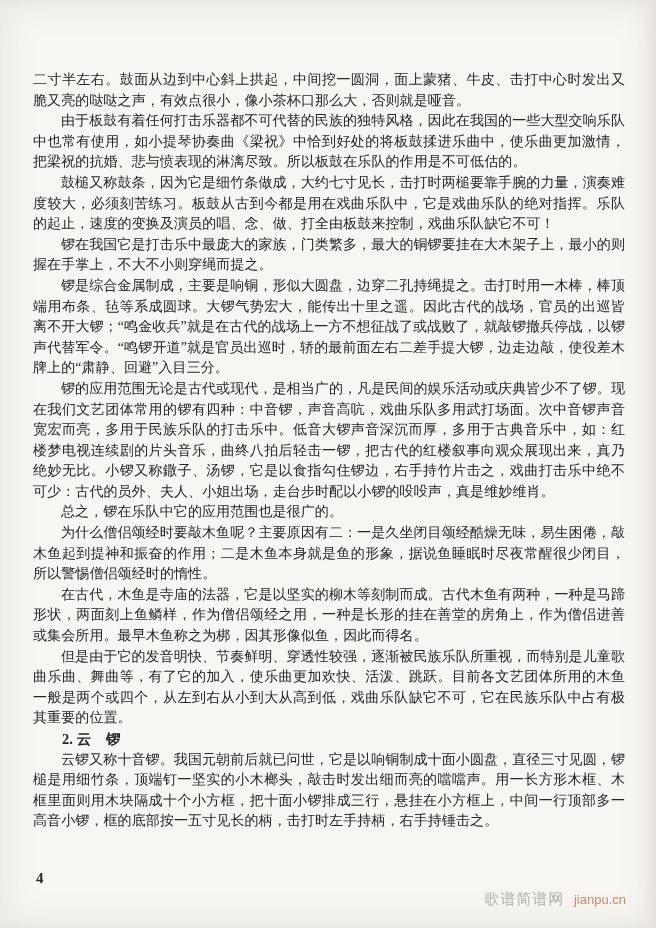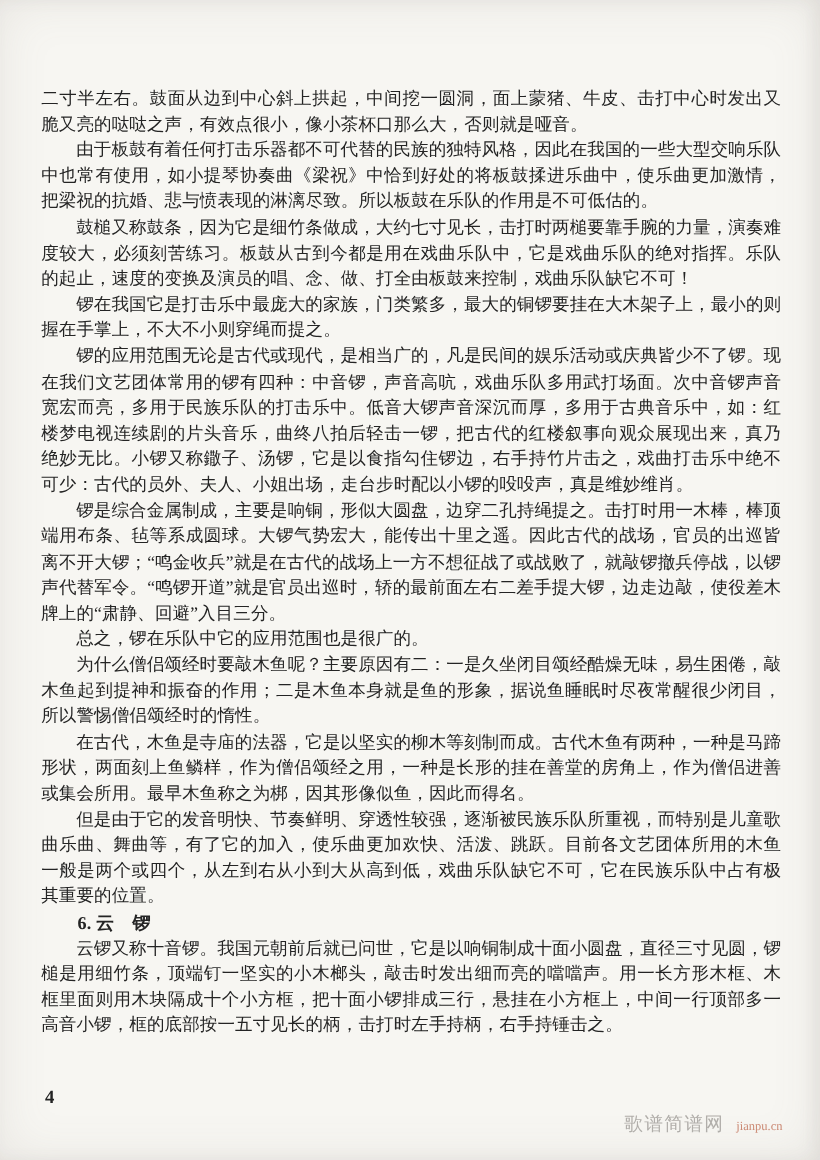--- a/index.html
+++ b/index.html
@@ -54,8 +54,8 @@
     <p>由于板鼓有着任何打击乐器都不可代替的民族的独特风格，因此在我国的一些大型交响乐队中也常有使用，如小提琴协奏曲《梁祝》中恰到好处的将板鼓揉进乐曲中，使乐曲更加激情，把梁祝的抗婚、悲与愤表现的淋漓尽致。所以板鼓在乐队的作用是不可低估的。</p>
     <p>鼓槌又称鼓条，因为它是细竹条做成，大约七寸见长，击打时两槌要靠手腕的力量，演奏难度较大，必须刻苦练习。板鼓从古到今都是用在戏曲乐队中，它是戏曲乐队的绝对指挥。乐队的起止，速度的变换及演员的唱、念、做、打全由板鼓来控制，戏曲乐队缺它不可！</p>
     <p>锣在我国它是打击乐中最庞大的家族，门类繁多，最大的铜锣要挂在大木架子上，最小的则握在手掌上，不大不小则穿绳而提之。</p>
+    <p>锣是综合金属制成，主要是响铜，形似大圆盘，边穿二孔持绳提之。击打时用一木棒，棒顶端用布条、毡等系成圆球。大锣气势宏大，能传出十里之遥。因此古代的战场，官员的出巡皆离不开大锣；“鸣金收兵”就是在古代的战场上一方不想征战了或战败了，就敲锣撤兵停战，以锣声代替军令。“鸣锣开道”就是官员出巡时，轿的最前面左右二差手提大锣，边走边敲，使役差木牌上的“肃静、回避”入目三分。</p>
     <p>锣的应用范围无论是古代或现代，是相当广的，凡是民间的娱乐活动或庆典皆少不了锣。现在我们文艺团体常用的锣有四种：中音锣，声音高吭，戏曲乐队多用武打场面。次中音锣声音宽宏而亮，多用于民族乐队的打击乐中。低音大锣声音深沉而厚，多用于古典音乐中，如：红楼梦电视连续剧的片头音乐，曲终八拍后轻击一锣，把古代的红楼叙事向观众展现出来，真乃绝妙无比。小锣又称鏾子、汤锣，它是以食指勾住锣边，右手持竹片击之，戏曲打击乐中绝不可少：古代的员外、夫人、小姐出场，走台步时配以小锣的吺吺声，真是维妙维肖。</p>
-    <p>锣是综合金属制成，主要是响铜，形似大圆盘，边穿二孔持绳提之。击打时用一木棒，棒顶端用布条、毡等系成圆球。大锣气势宏大，能传出十里之遥。因此古代的战场，官员的出巡皆离不开大锣；“鸣金收兵”就是在古代的战场上一方不想征战了或战败了，就敲锣撤兵停战，以锣声代替军令。“鸣锣开道”就是官员出巡时，轿的最前面左右二差手提大锣，边走边敲，使役差木牌上的“肃静、回避”入目三分。</p>
     <p>总之，锣在乐队中它的应用范围也是很广的。</p>
     <p>为什么僧侣颂经时要敲木鱼呢？主要原因有二：一是久坐闭目颂经酷燥无味，易生困倦，敲木鱼起到提神和振奋的作用；二是木鱼本身就是鱼的形象，据说鱼睡眠时尽夜常醒很少闭目，所以警惕僧侣颂经时的惰性。</p>
     <p>在古代，木鱼是寺庙的法器，它是以坚实的柳木等刻制而成。古代木鱼有两种，一种是马蹄形状，两面刻上鱼鳞样，作为僧侣颂经之用，一种是长形的挂在善堂的房角上，作为僧侣进善或集会所用。最早木鱼称之为梆，因其形像似鱼，因此而得名。</p>

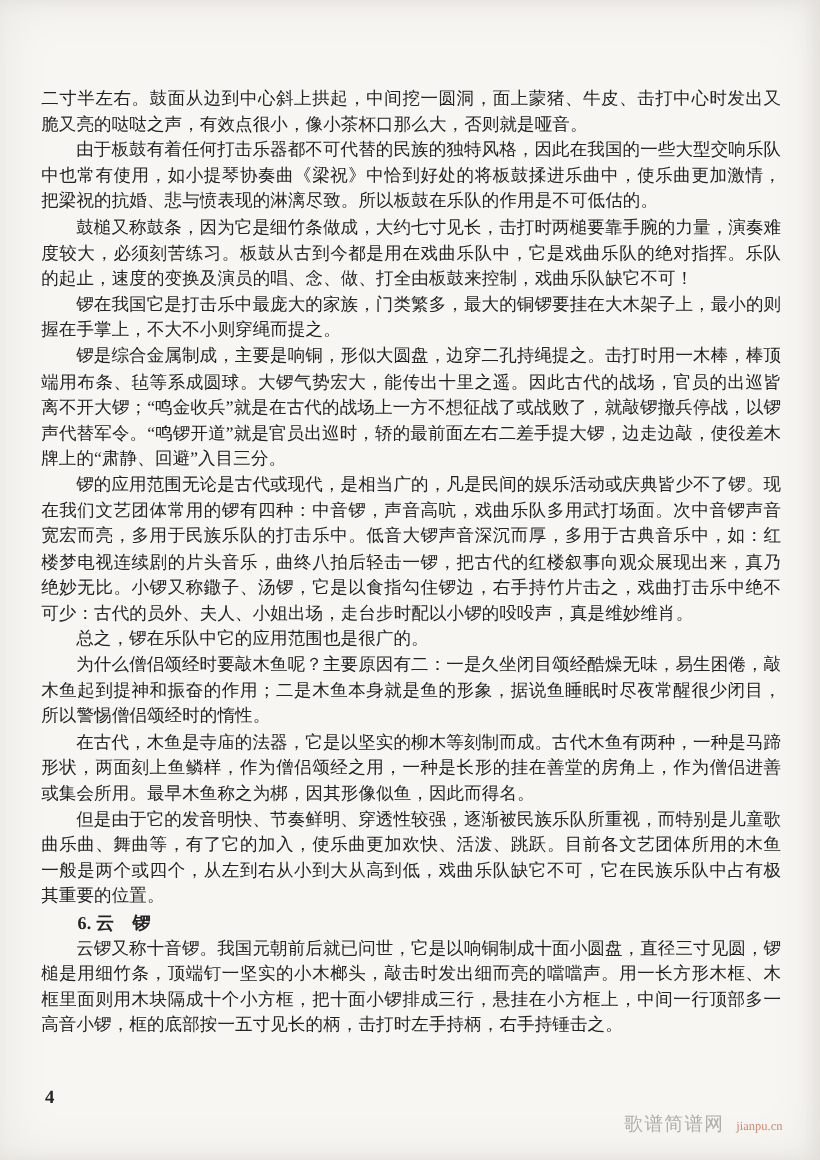--- a/index.html
+++ b/index.html
@@ -60,7 +60,7 @@
     <p>为什么僧侣颂经时要敲木鱼呢？主要原因有二：一是久坐闭目颂经酷燥无味，易生困倦，敲木鱼起到提神和振奋的作用；二是木鱼本身就是鱼的形象，据说鱼睡眠时尽夜常醒很少闭目，所以警惕僧侣颂经时的惰性。</p>
     <p>在古代，木鱼是寺庙的法器，它是以坚实的柳木等刻制而成。古代木鱼有两种，一种是马蹄形状，两面刻上鱼鳞样，作为僧侣颂经之用，一种是长形的挂在善堂的房角上，作为僧侣进善或集会所用。最早木鱼称之为梆，因其形像似鱼，因此而得名。</p>
     <p>但是由于它的发音明快、节奏鲜明、穿透性较强，逐渐被民族乐队所重视，而特别是儿童歌曲乐曲、舞曲等，有了它的加入，使乐曲更加欢快、活泼、跳跃。目前各文艺团体所用的木鱼一般是两个或四个，从左到右从小到大从高到低，戏曲乐队缺它不可，它在民族乐队中占有极其重要的位置。</p>
-    <div class="sec">6. 云　锣</div>
+    <div class="sec">2. 云　锣</div>
     <p>云锣又称十音锣。我国元朝前后就已问世，它是以响铜制成十面小圆盘，直径三寸见圆，锣槌是用细竹条，顶端钉一坚实的小木榔头，敲击时发出细而亮的噹噹声。用一长方形木框、木框里面则用木块隔成十个小方框，把十面小锣排成三行，悬挂在小方框上，中间一行顶部多一高音小锣，框的底部按一五寸见长的柄，击打时左手持柄，右手持锤击之。</p>
   </div>
 

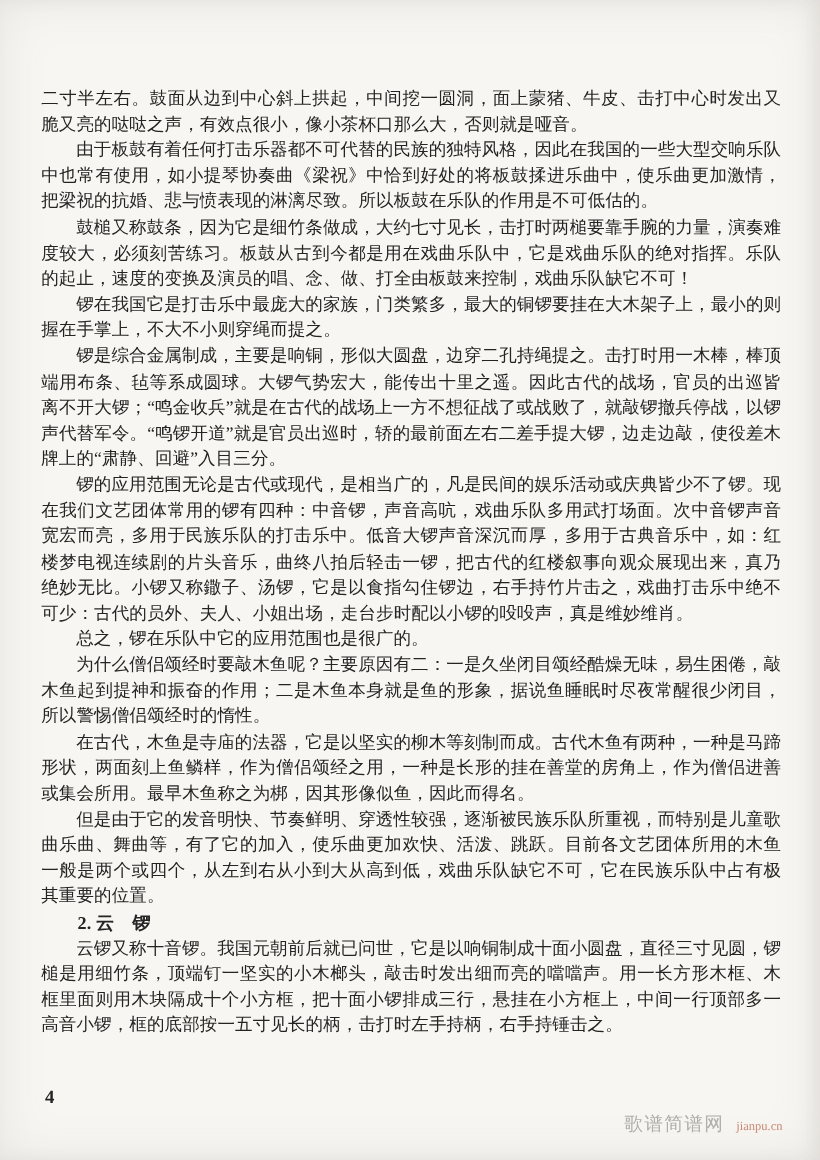--- a/index.html
+++ b/index.html
@@ -40,8 +40,8 @@
   .wm-name{color:var(--watermark-gray);letter-spacing:1px;}
   .wm-url{
     color:var(--watermark-red);
-    font-family:Liberation Serif, serif;
-    font-size:10px;margin-left:6px;text-align:right;
+    font-family:Liberation Sans, sans-serif;
+    font-size:13px;margin-left:6px;text-align:right;
   }
 </style>
 </head>

